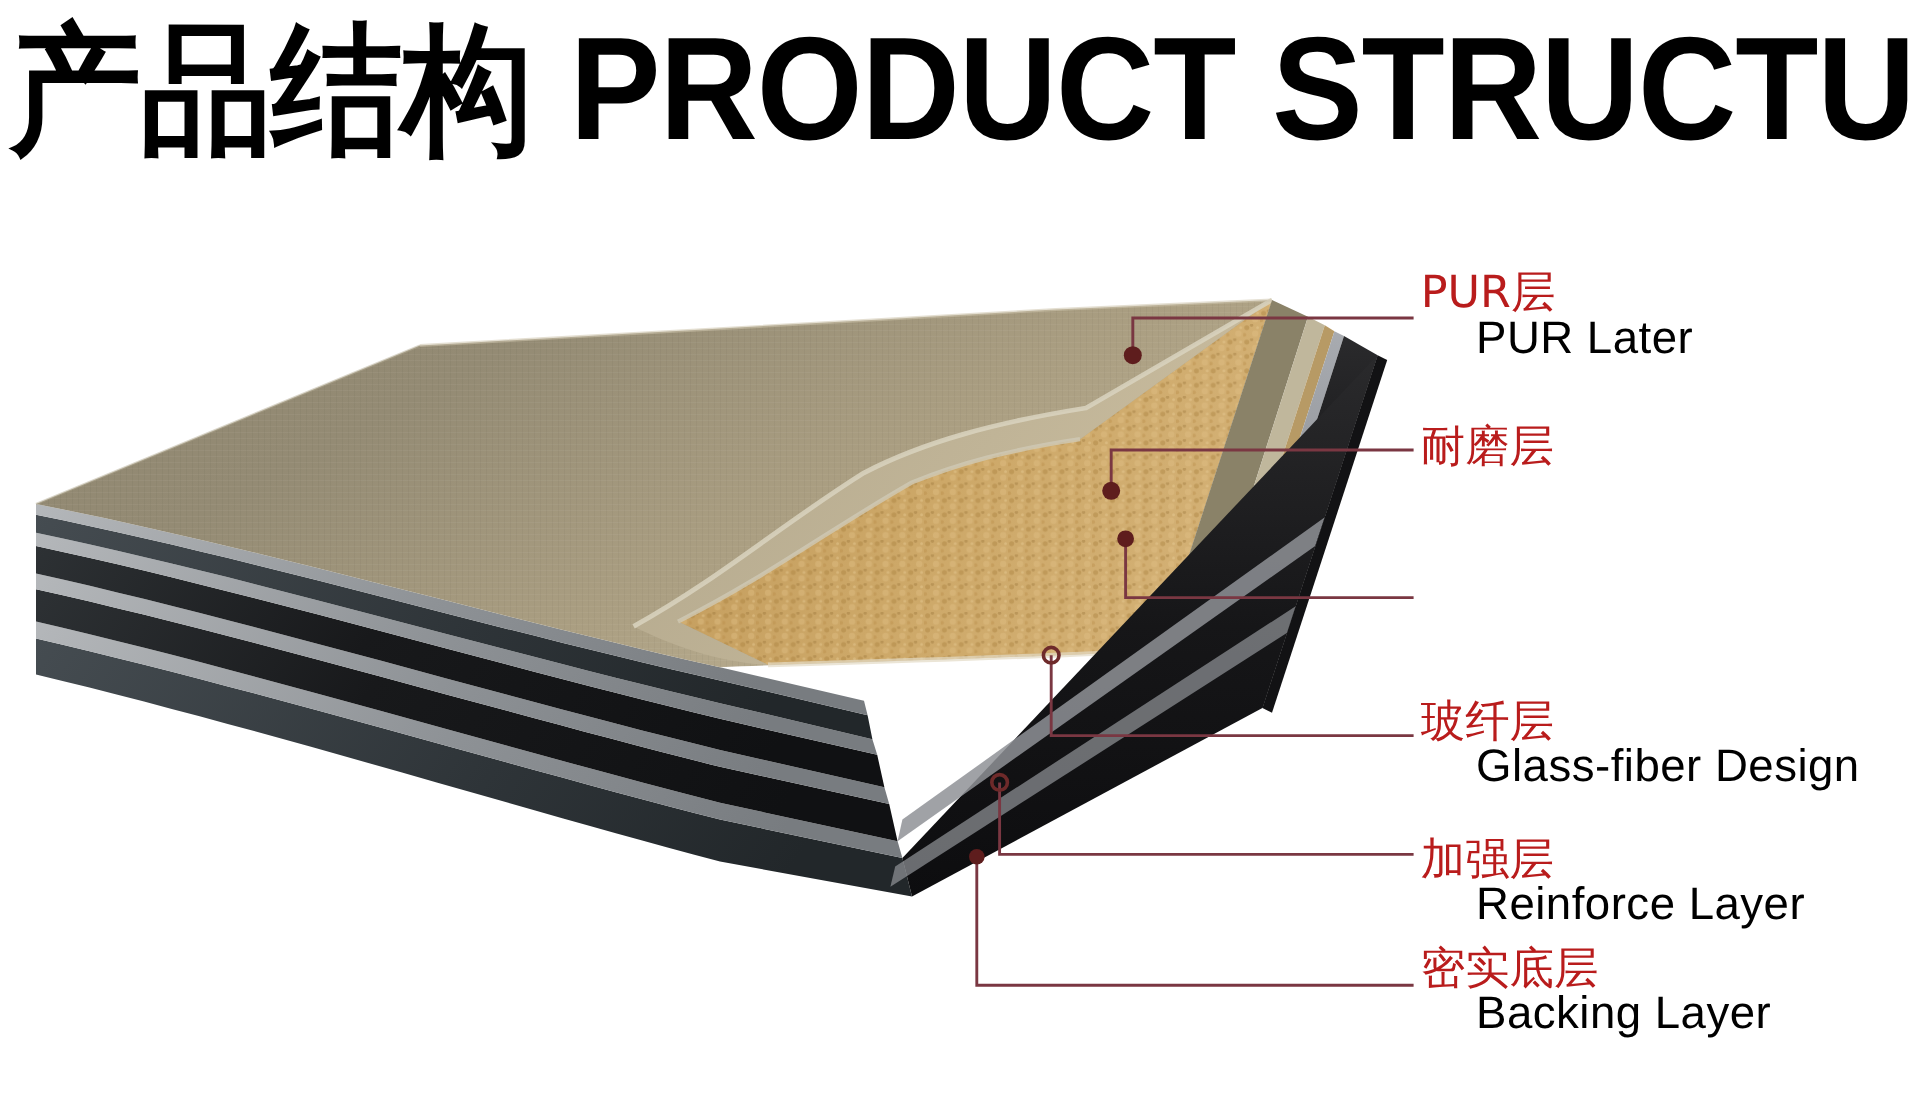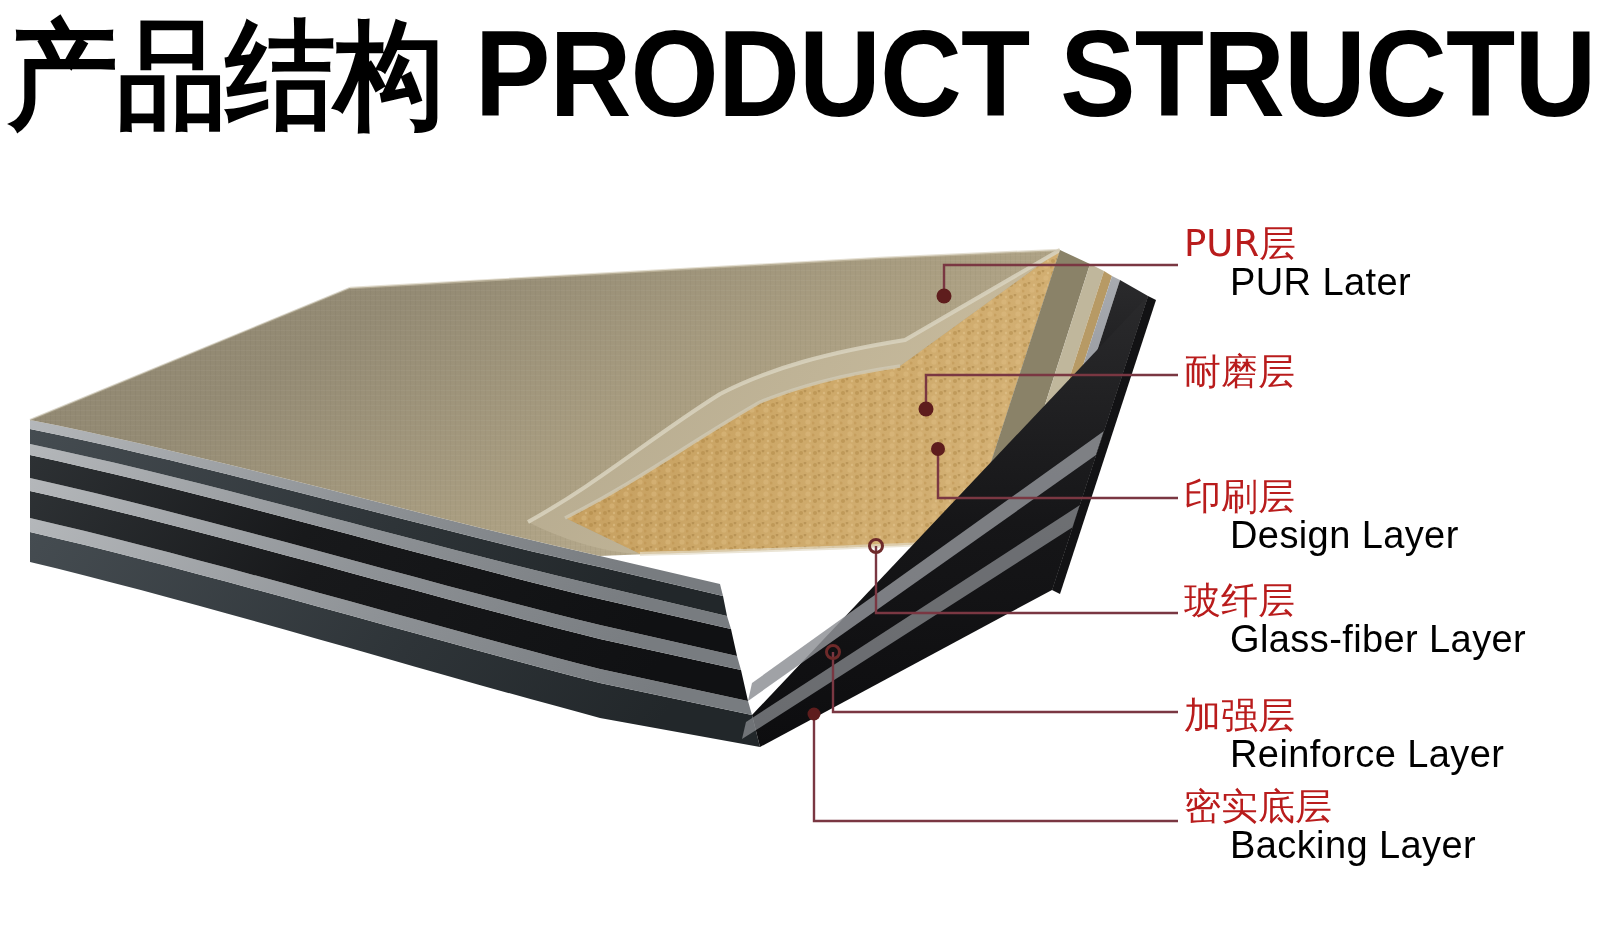--- a/index.html
+++ b/index.html
@@ -258,10 +258,6 @@
       <span class="label-cn">耐磨层</span>
     </div>
 
-    <div class="label-group" style="top:288px">
-      <span class="label-cn">印刷层</span>
-      <span class="label-en">Design Layer</span>
-    </div>
 
     <div class="label-group" style="top:392px">
       <span class="label-cn">玻纤层</span>

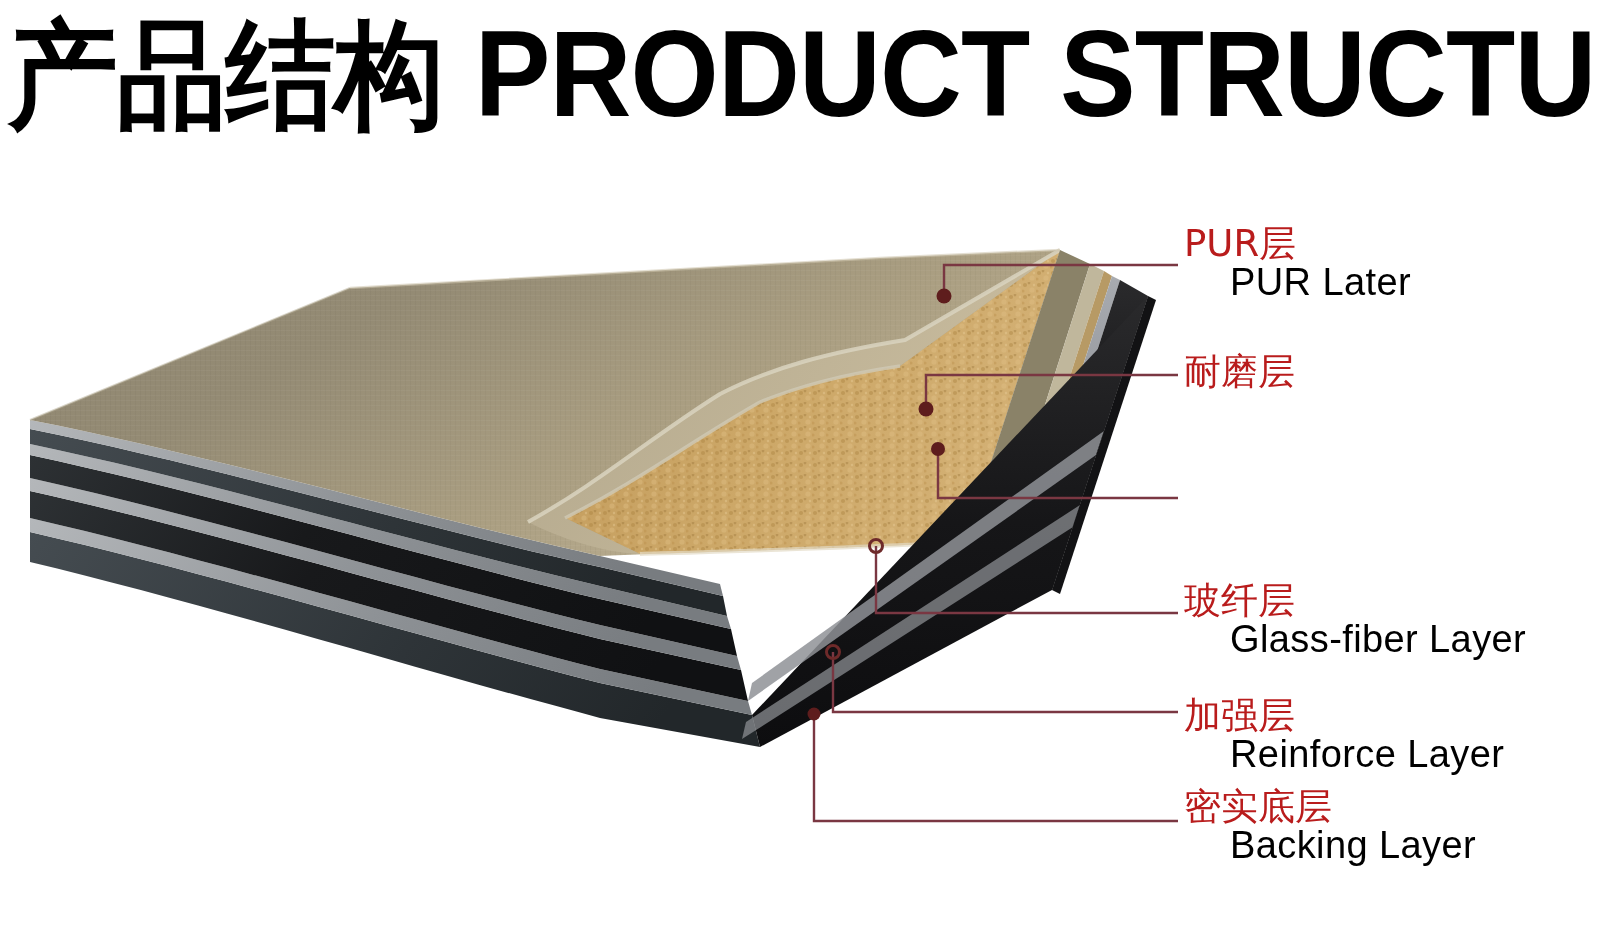--- a/index.html
+++ b/index.html
@@ -261,7 +261,7 @@
 
     <div class="label-group" style="top:392px">
       <span class="label-cn">玻纤层</span>
-      <span class="label-en">Glass-fiber Layer</span>
+      <span class="label-en">Glass-fiber Design</span>
     </div>
 
     <div class="label-group" style="top:507px">

